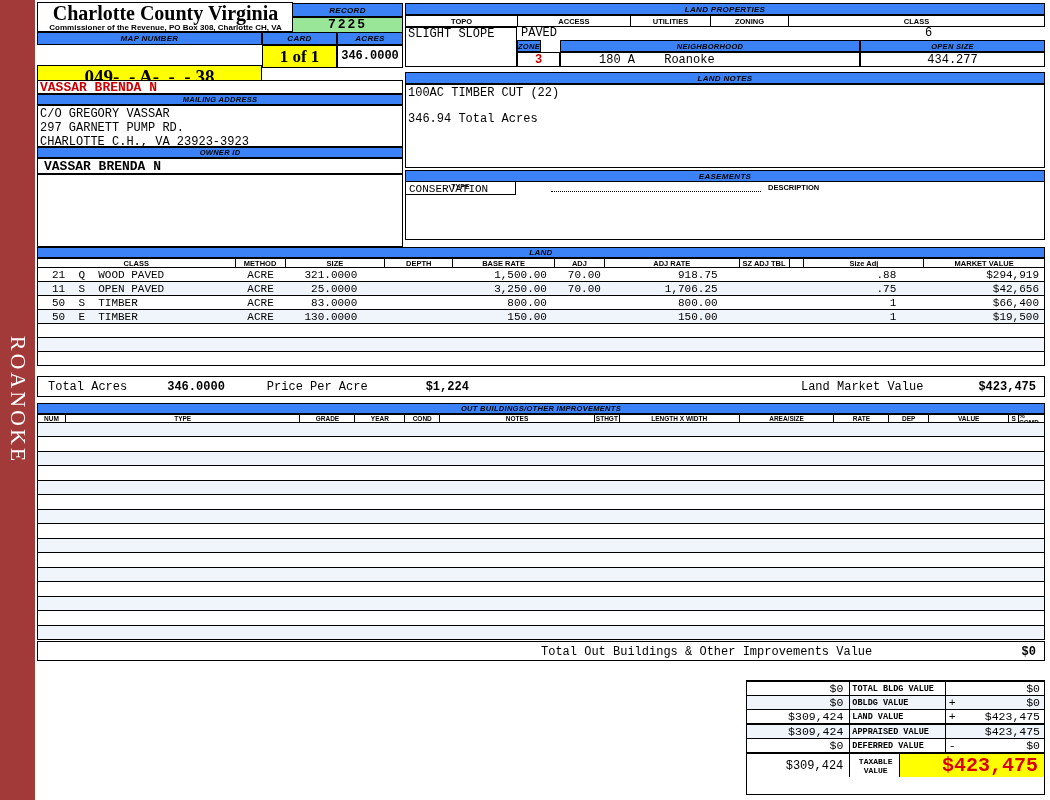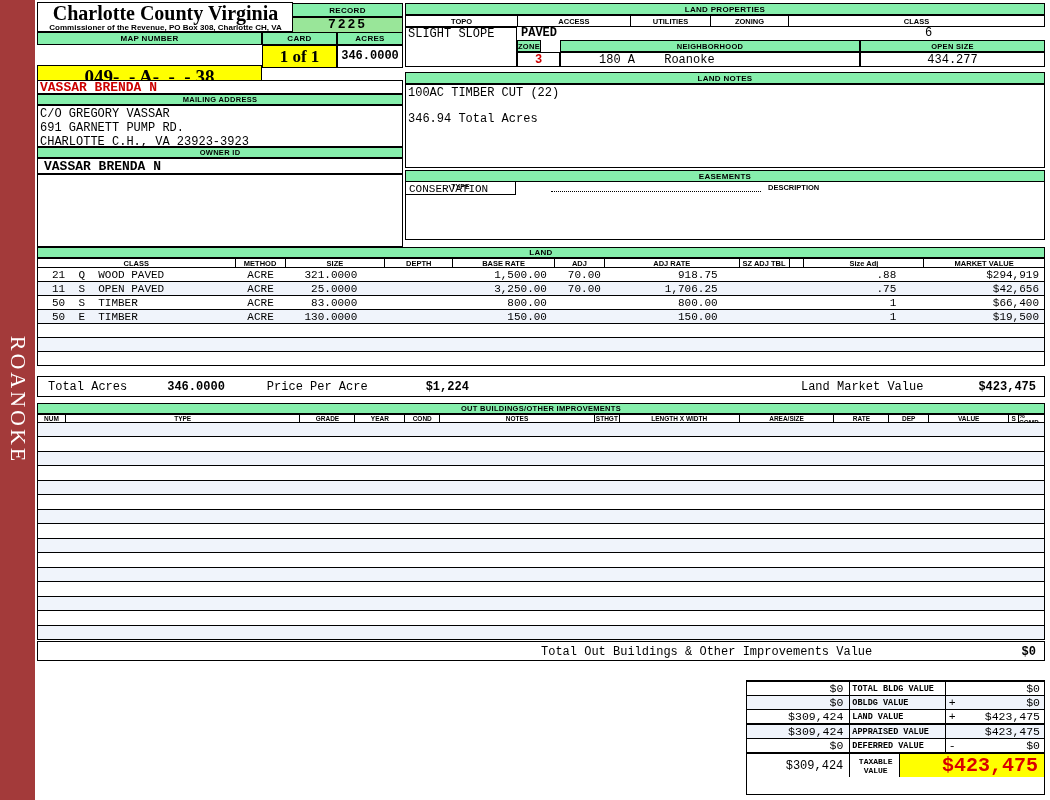--- a/index.html
+++ b/index.html
@@ -10,7 +10,7 @@
   .mono { font-family: "Liberation Mono", "DejaVu Sans Mono", monospace; }
   .serif { font-family: "Liberation Serif", "DejaVu Serif", serif; }
   .pre { white-space: pre; }
-  .bar { background:#86efac; border:1px solid #000; font-size:8px; font-weight:bold; display:flex; align-items:center; justify-content:center; letter-spacing:.3px; color:#000; }
+  .bar { background:#3b82f6; border:1px solid #000; font-size:8px; font-weight:bold; display:flex; align-items:center; justify-content:center; letter-spacing:.3px; color:#000;font-style:italic; }
   .cell { border:1px solid #000; background:#fff; }
   .redbar { position:absolute; left:0; top:0; width:35px; height:800px; background:#a33a3a; }
   .vert-label { position:absolute; left:18px; top:400px; transform:translate(-50%,-50%) rotate(90deg);

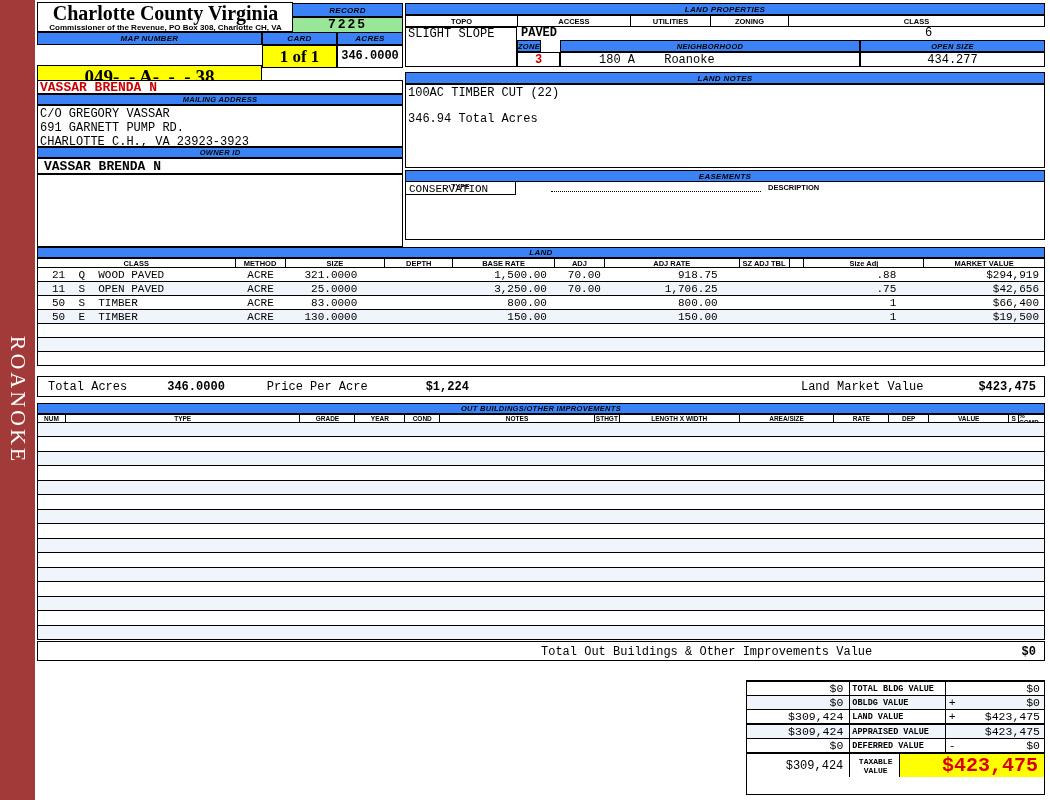--- a/index.html
+++ b/index.html
@@ -80,7 +80,7 @@
   </div>
   <div class="abs cell mono" style="left:405px; top:27px; width:112px; height:40px; font-size:12px; padding:0 0 0 2px; line-height:13px;">SLIGHT SLOPE</div>
   <div class="abs mono" style="left:517px; top:27px; width:528px; height:13px; font-size:12px; line-height:13px;">
-    <span style="position:absolute; left:4px;font-weight:bold;">PAVED</span>
+    <span style="position:absolute; left:4px;">PAVED</span>
     <span style="position:absolute; left:300px;"></span>
     <span style="position:absolute; left:360px;"></span>
     <span style="position:absolute; left:408px;">6</span>

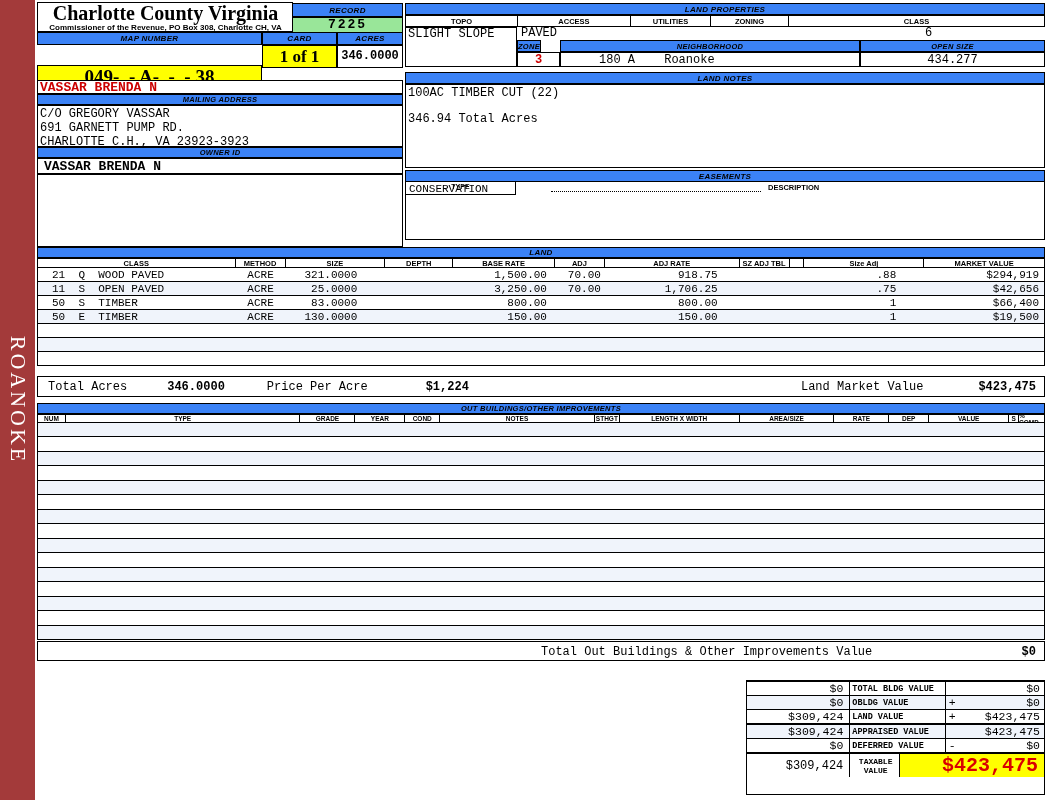--- a/index.html
+++ b/index.html
@@ -62,7 +62,7 @@
   <div class="abs bar" style="left:37px; top:94px; width:366px; height:11px; font-size:7.5px;">MAILING ADDRESS</div>
   <div class="abs cell mono" style="left:37px; top:105px; width:366px; height:42px; font-size:12px; line-height:14px; padding:1px 0 0 2px;">
     <div>C/O GREGORY VASSAR</div>
-    <div>691 GARNETT PUMP RD.</div>
+    <div>297 GARNETT PUMP RD.</div>
     <div>CHARLOTTE C.H., VA 23923-3923</div>
   </div>
 

